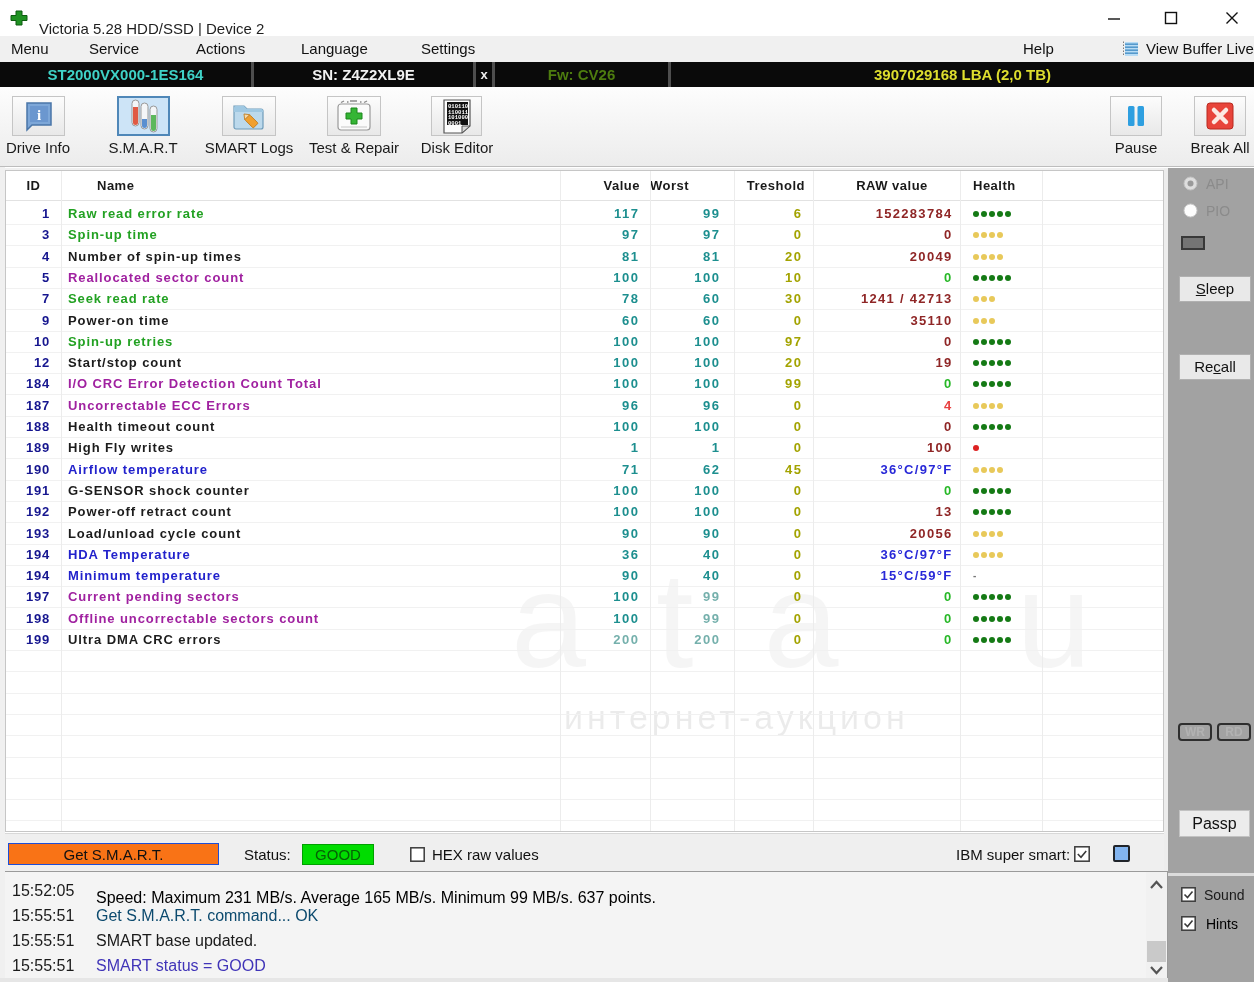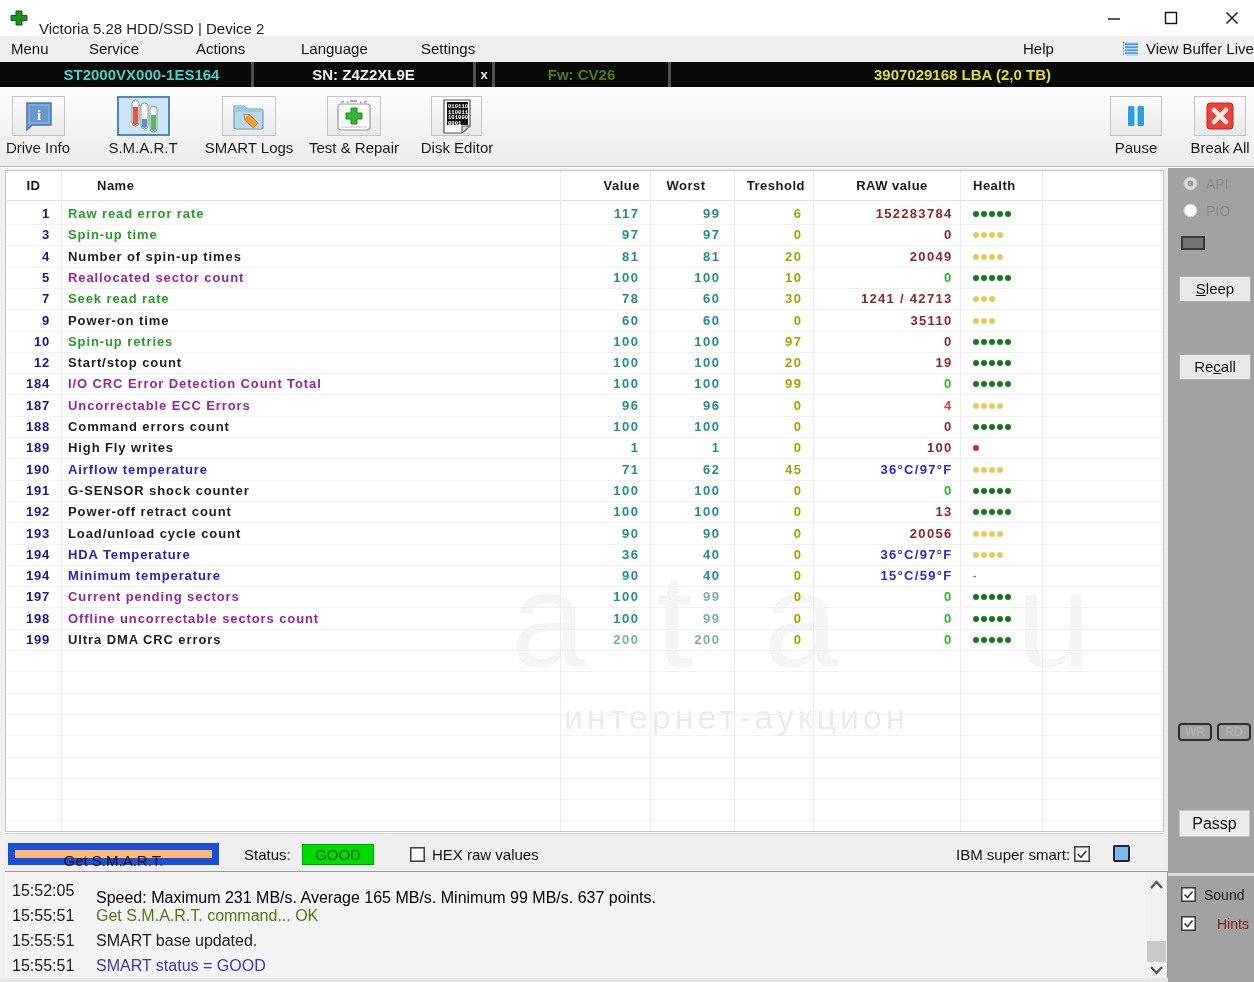--- a/index.html
+++ b/index.html
@@ -82,7 +82,7 @@
 </div>
 
 <div class="abs" id="blackbar">
- <span class="seg" style="left:16px;width:251px;color:#3fd2c7">ST2000VX000-1ES164</span>
+ <span class="seg" style="left:0;width:251px;color:#3fd2c7">ST2000VX000-1ES164</span>
  <span class="div" style="left:251px"></span>
  <span class="seg" style="left:254px;width:219px;color:#f2f2f2">SN: Z4Z2XL9E</span>
  <span class="div" style="left:473px"></span>

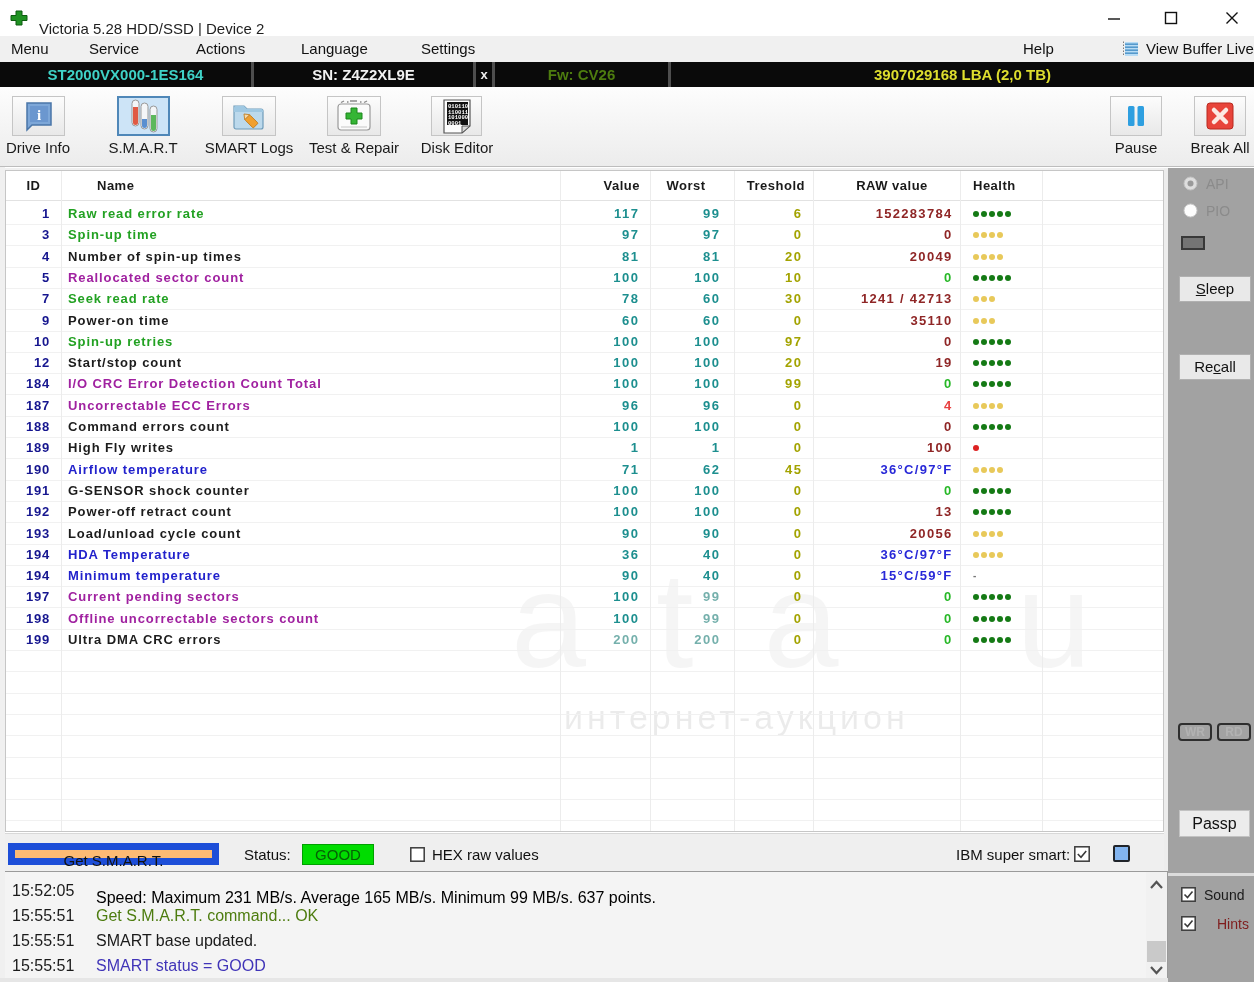--- a/index.html
+++ b/index.html
@@ -169,7 +169,7 @@
   <span style="width:55px;text-align:center">ID</span>
   <span style="width:499px;padding-left:36px">Name</span>
   <span style="width:90px;text-align:right;padding-right:10px">Value</span>
-  <span style="width:84px;text-align:center;padding-right:12px">Worst</span>
+  <span style="width:84px;text-align:left;padding-right:12px">Worst</span>
   <span style="width:79px;text-align:right;padding-right:8px">Treshold</span>
   <span style="width:147px;text-align:center;padding-left:11px">RAW value</span>
   <span style="width:203px;padding-left:13px">Health</span>

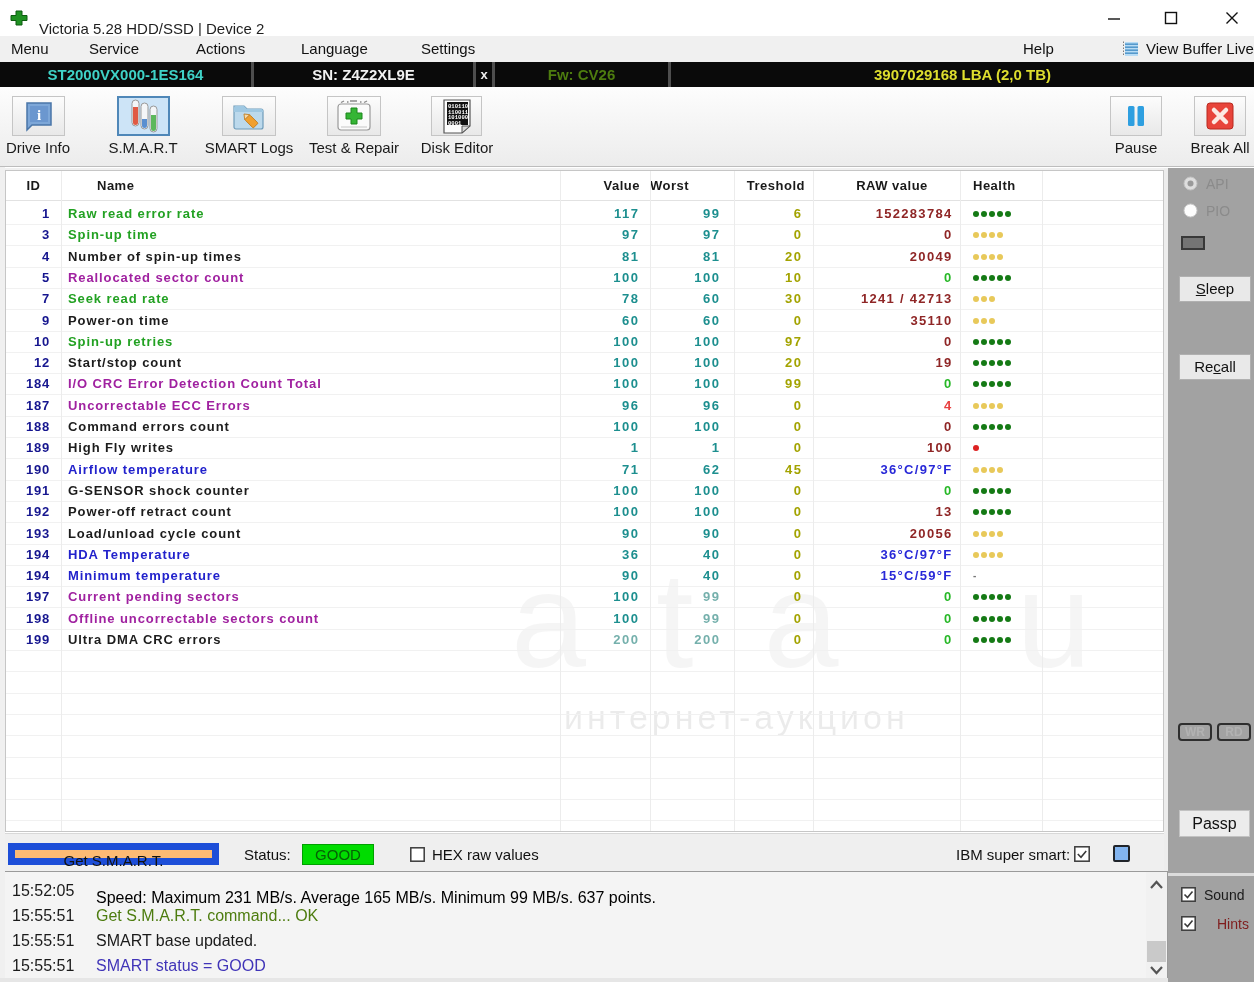--- a/index.html
+++ b/index.html
@@ -266,7 +266,7 @@
     </div>
  <div class="trow" style="top:245.0px">
       <span class="c0">188</span>
-      <span class="c1 nk">Command errors count</span>
+      <span class="c1 nk">Health timeout count</span>
       <span class="c2">100</span>
       <span class="c3">100</span>
       <span class="c4">0</span>

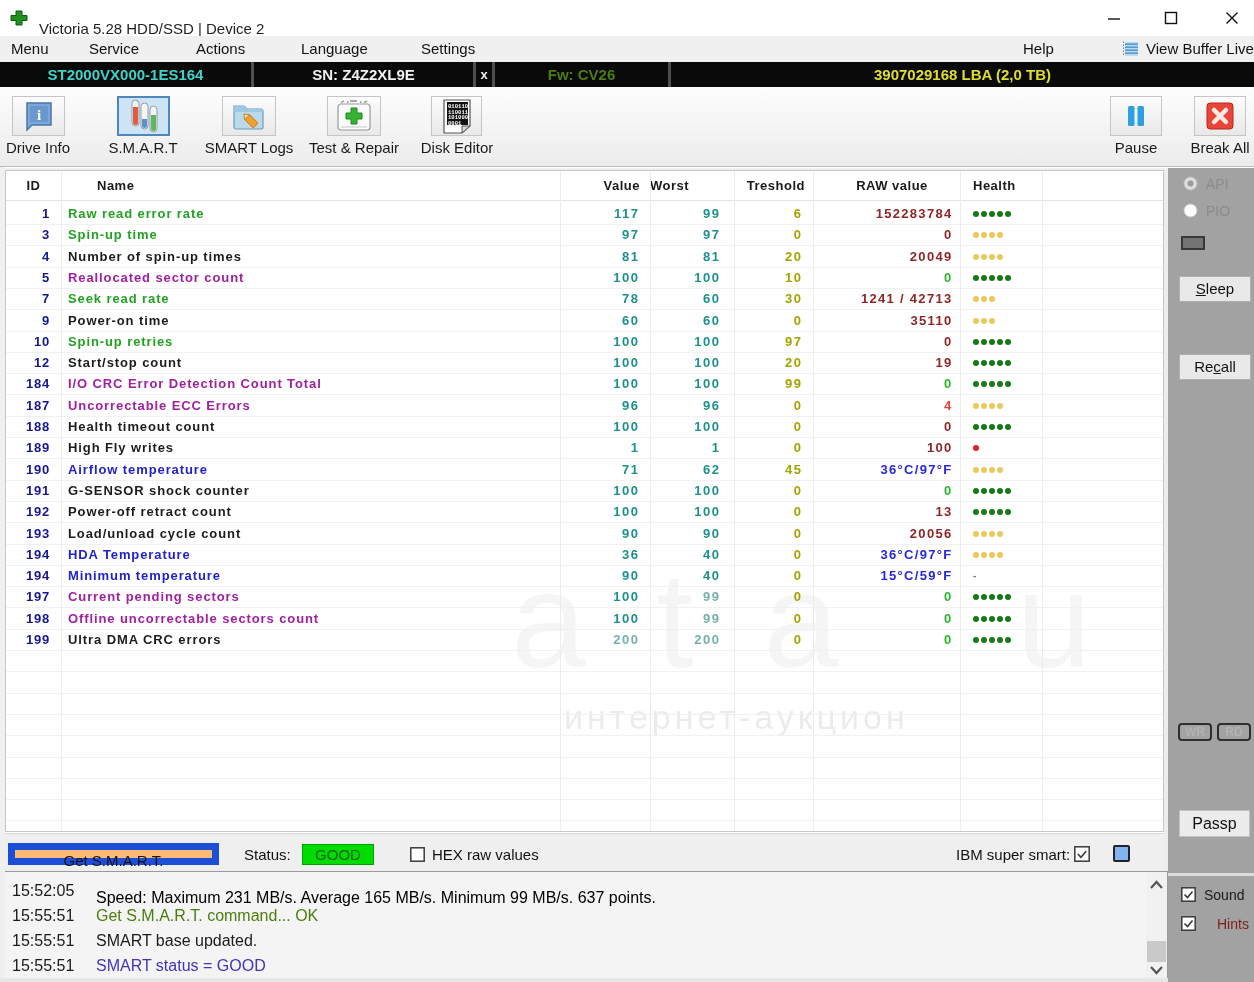--- a/index.html
+++ b/index.html
@@ -412,7 +412,7 @@
 </div>
 
 <div class="abs" id="statusbar" style="left:0;top:833px;width:1164px;height:38px;background:#efefef;border-top:1px solid #d8d8d8">
- <div class="abs" style="left:8px;top:9px;width:211px;height:22px;background:#fdba74;border:7px solid #1d4ed8;text-align:center;line-height:21px;font-size:15px;color:#111">Get S.M.A.R.T.</div>
+ <div class="abs" style="left:8px;top:9px;width:211px;height:22px;background:#f97316;border:1px solid #1d4ed8;text-align:center;line-height:21px;font-size:15px;color:#111">Get S.M.A.R.T.</div>
  <span class="abs" style="left:244px;top:12px;font-size:15px;color:#111">Status:</span>
  <div class="abs" style="left:302px;top:10px;width:72px;height:21px;background:#00dc00;border:1px solid #00a000;text-align:center;line-height:20px;font-size:15px;font-weight:normal;color:#056105">GOOD</div>
  <svg class="abs" style="left:410px;top:13px" width="15" height="15" viewBox="0 0 15 15">

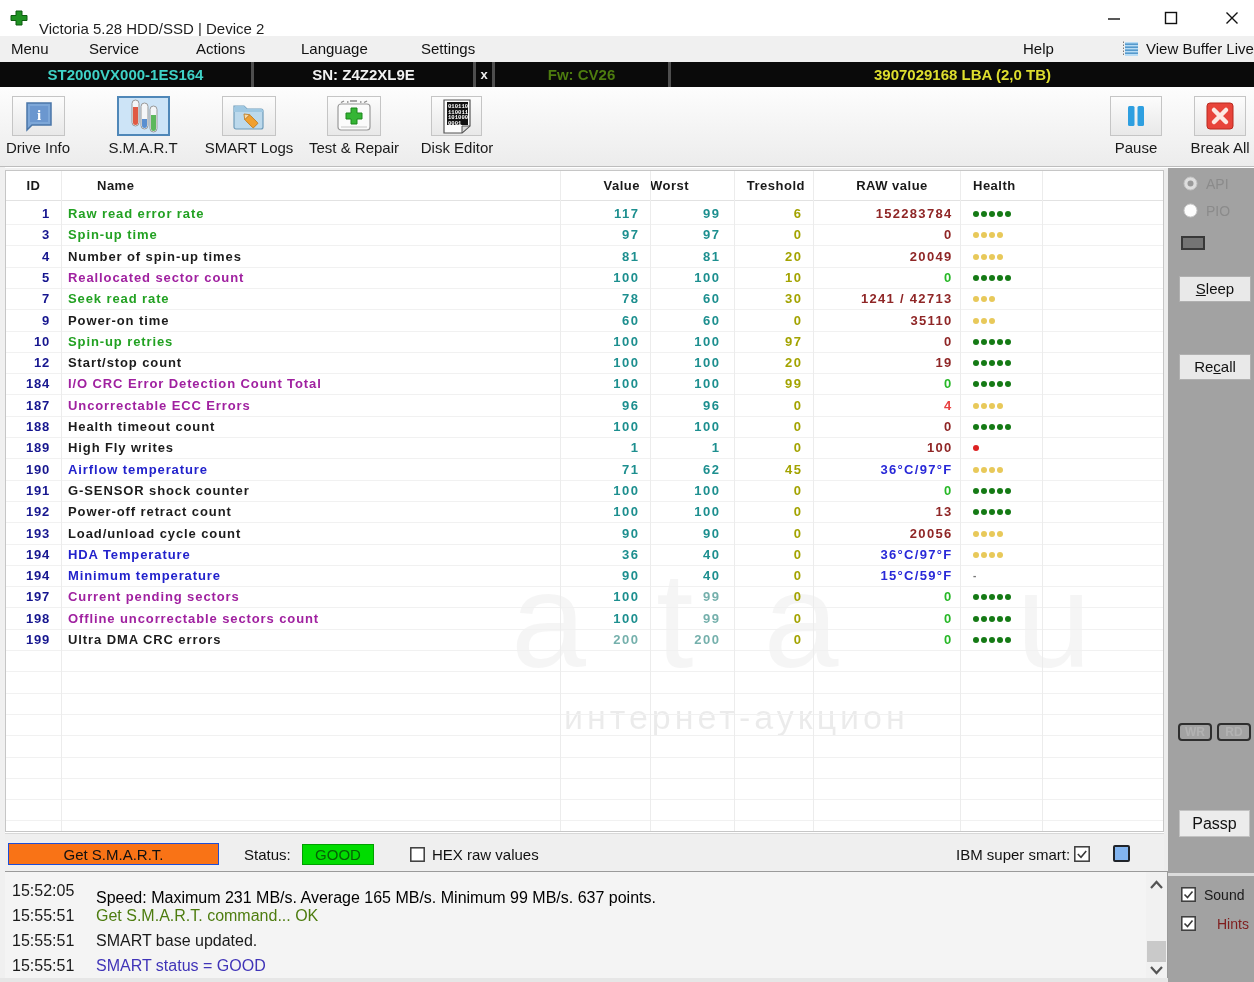--- a/index.html
+++ b/index.html
@@ -431,7 +431,7 @@
  <span class="abs" style="left:11px;top:10px;color:#1a1a1a">15:52:05</span>
  <span class="abs" style="left:95px;top:17px;color:#000000">Speed: Maximum 231 MB/s. Average 165 MB/s. Minimum 99 MB/s. 637 points.</span>
  <span class="abs" style="left:11px;top:35px;color:#1a1a1a">15:55:51</span>
- <span class="abs" style="left:95px;top:35px;color:#4d7c0f">Get S.M.A.R.T. command... OK</span>
+ <span class="abs" style="left:95px;top:35px;color:#0c4a6e">Get S.M.A.R.T. command... OK</span>
  <span class="abs" style="left:11px;top:60px;color:#1a1a1a">15:55:51</span>
  <span class="abs" style="left:95px;top:60px;color:#1a1a1a">SMART base updated.</span>
  <span class="abs" style="left:11px;top:85px;color:#1a1a1a">15:55:51</span>

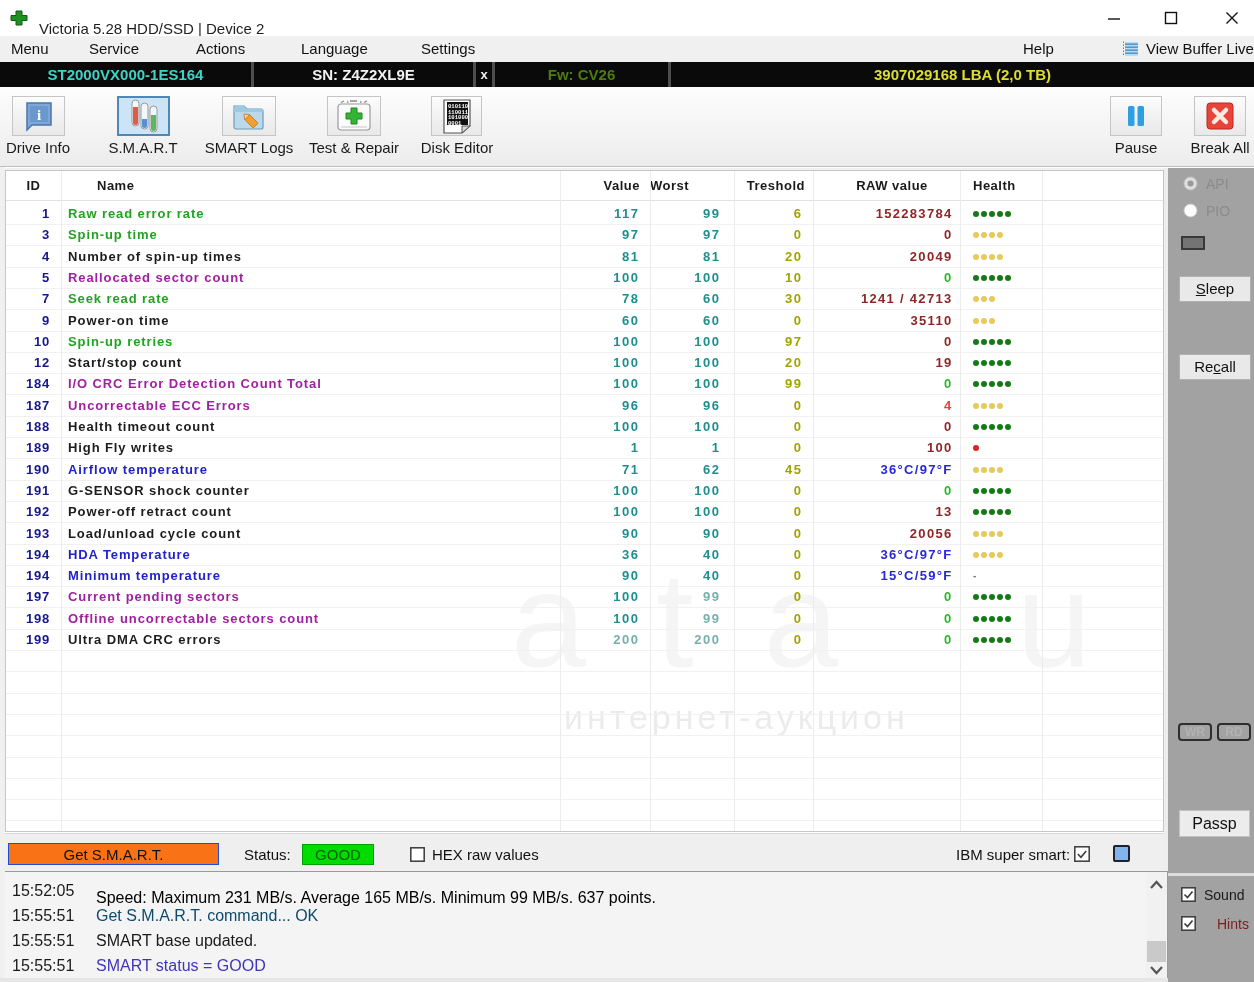--- a/index.html
+++ b/index.html
@@ -408,7 +408,7 @@
   <rect x="0.8" y="0.8" width="13.4" height="13.4" fill="#fff" stroke="#3a3a3a" stroke-width="1.5"></rect>
   <path d="M3.5 7.5 L6.5 10.5 L11.5 4.5" stroke="#3a3a3a" stroke-width="1.6" fill="none"></path>
  </svg>
- <span class="abs" style="left:49px;top:748px;font-size:14px;color:#7f1d1d">Hints</span>
+ <span class="abs" style="left:38px;top:748px;font-size:14px;color:#000000">Hints</span>
 </div>
 
 <div class="abs" id="statusbar" style="left:0;top:833px;width:1164px;height:38px;background:#efefef;border-top:1px solid #d8d8d8">

